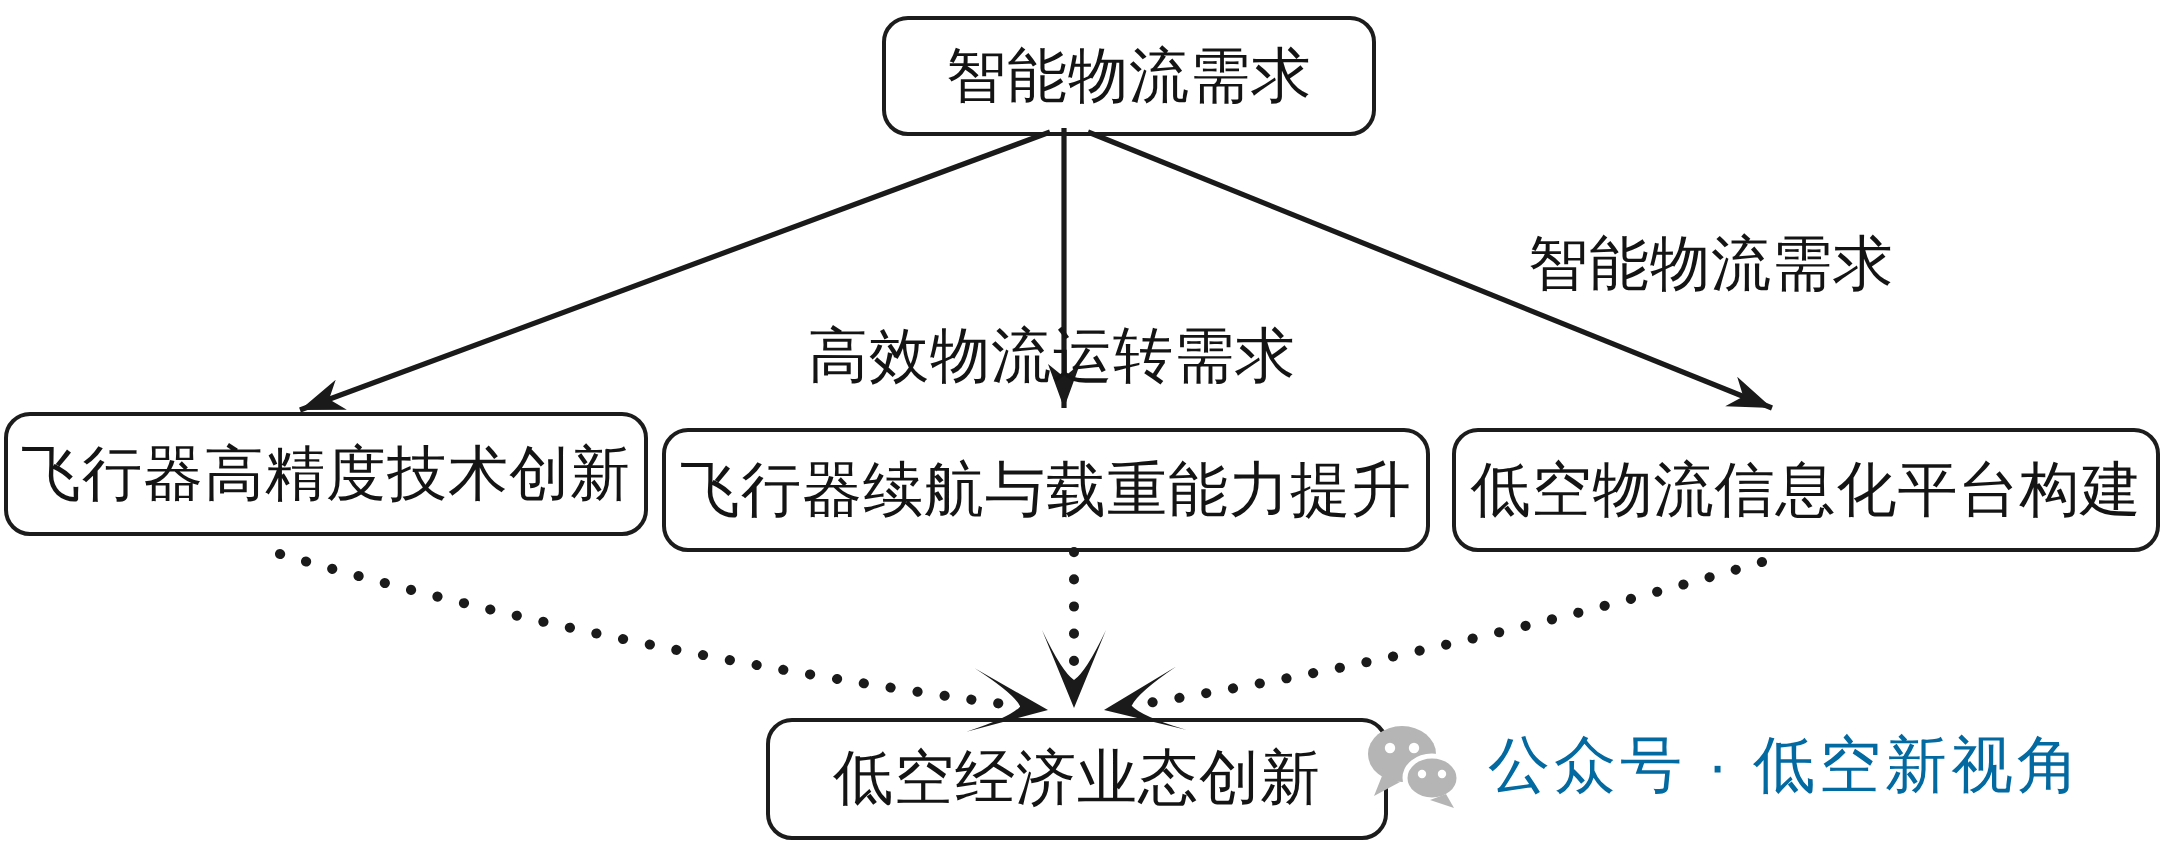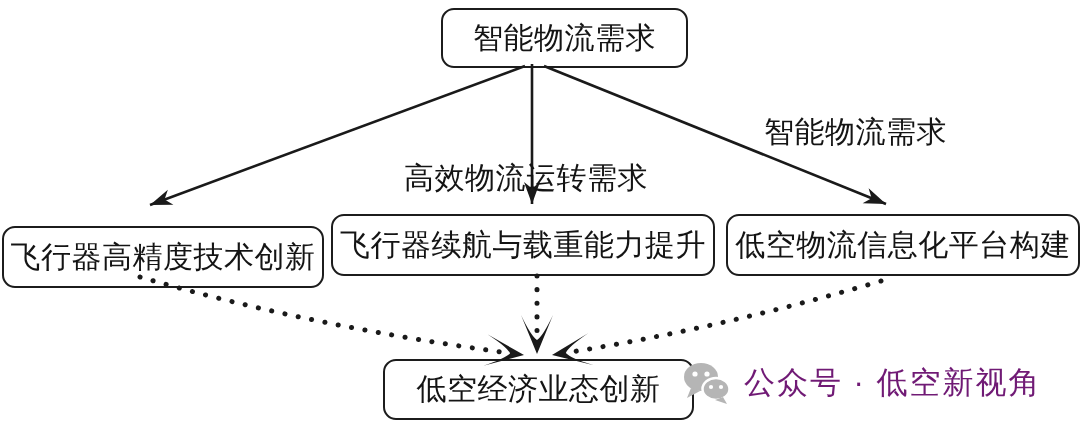--- a/index.html
+++ b/index.html
@@ -18,7 +18,7 @@
     font-size:30px; letter-spacing:0.5px; white-space:nowrap;
   }
   .node-top    { left:405px; top:8px;   width:243px; height:56px;margin-left:36px; }
-  .node-mid-1  { left:2px;   top:226px; width:318px; height:58px;text-align:center; }
+  .node-mid-1  { left:2px;   top:206px; width:318px; height:58px;text-align:center; }
   .node-mid-2  { left:331px; top:214px; width:380px; height:58px; }
   .node-mid-3  { left:726px; top:214px; width:350px; height:58px; }
   .node-bottom { left:383px; top:359px; width:307px; height:57px; z-index:1; }

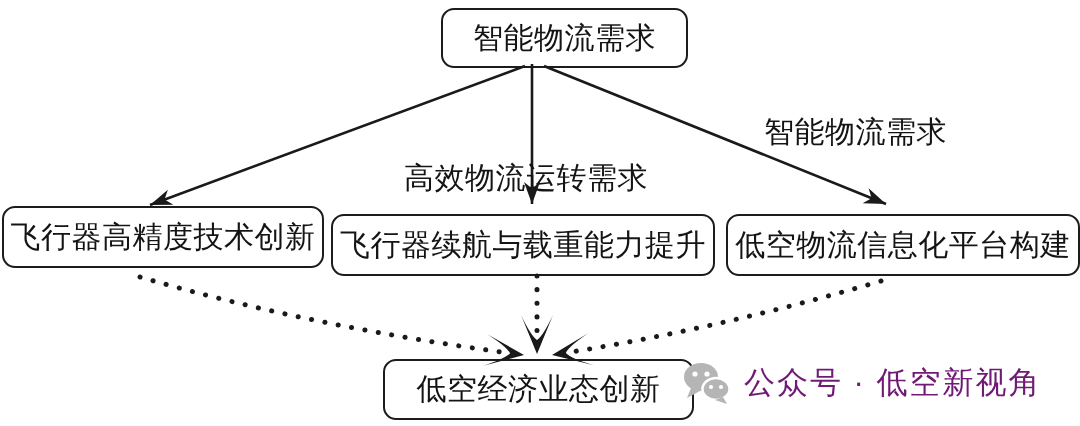--- a/index.html
+++ b/index.html
@@ -32,7 +32,7 @@
   .watermark {
     position:absolute; left:682px; top:362px; z-index:4;
     display:flex; align-items:center; gap:12px;
-    color:#701a75;
+    color:#0369a1;
     font-family:"Liberation Sans","DejaVu Sans",sans-serif;
     font-size:31px; letter-spacing:2px; white-space:nowrap;
   }

